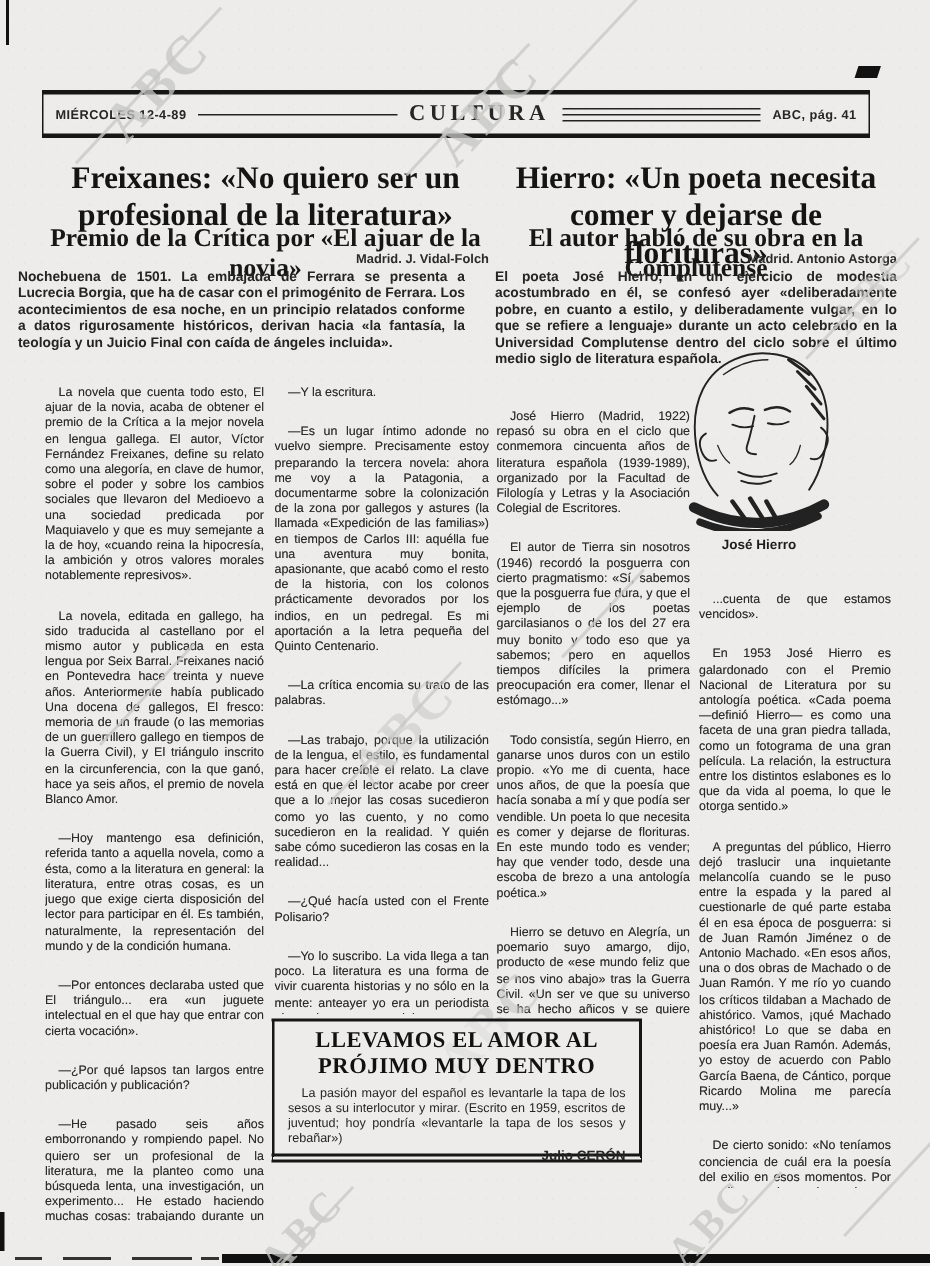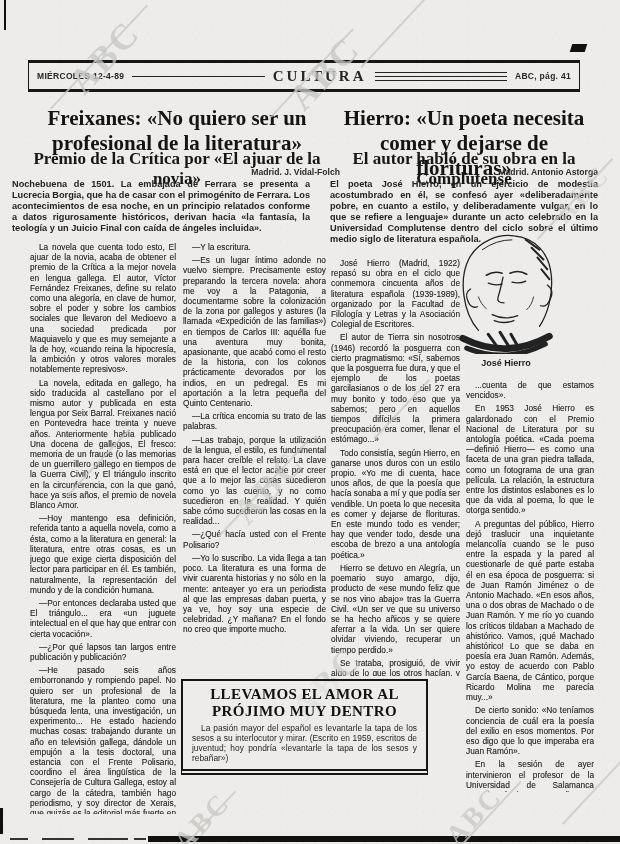--- a/index.html
+++ b/index.html
@@ -91,7 +91,7 @@
 
   <div class="abs headline" style="left:28px;top:96px;width:298px;">Freixanes: «No quiero ser un profesional de la literatura»</div>
   <div class="abs subhead" style="left:28px;top:149px;width:298px;">Premio de la Crítica por «El ajuar de la novia»</div>
-  <div class="abs byline" style="left:42px;top:167px;width:298px;">Madrid. J. Vidal-Folch</div>
+  <div class="abs byline" style="left:28px;top:167px;width:298px;">Madrid. J. Vidal-Folch</div>
   <div class="abs lead" style="left:12px;top:179px;width:298px;">Nochebuena de 1501. La embajada de Ferrara se presenta a Lucrecia Borgia, que ha de casar con el primogénito de Ferrara. Los acontecimientos de esa noche, en un principio relatados conforme a datos rigurosamente históricos, derivan hacia «la fantasía, la teología y un Juicio Final con caída de ángeles incluida».</div>
 
   <div class="abs col" style="left:30px;top:240px;width:146px;height:574px;">

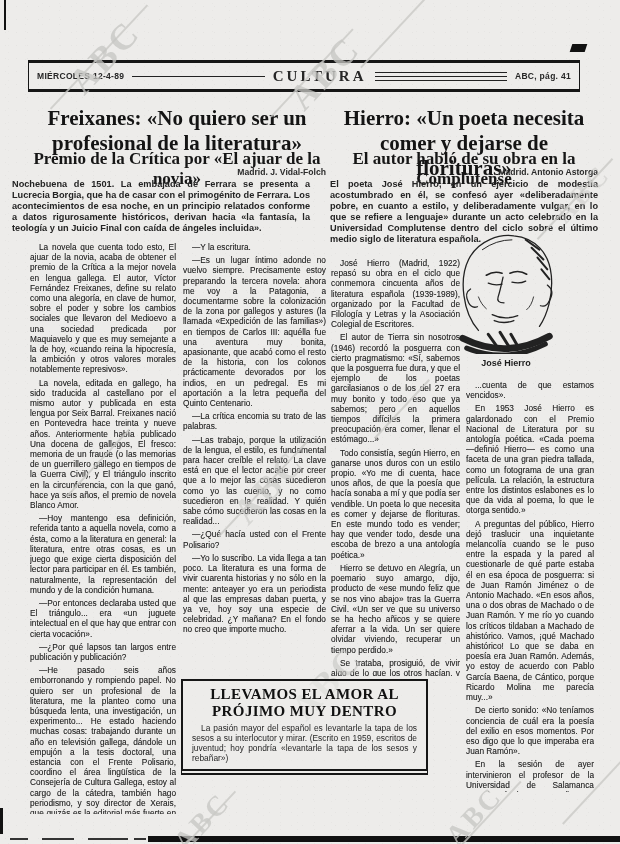--- a/index.html
+++ b/index.html
@@ -39,7 +39,7 @@
   
   .col{font-size:8.3px;line-height:10.2px;text-align:justify;overflow:hidden;
     color:#2a2a2a;text-shadow:0 0 .4px rgba(40,40,40,.45);}
-  .col p{margin:2px 0 3px;text-indent:9px;}
+  .col p{margin:16px 0 3px;text-indent:9px;}
   
   #photo{left:447px;top:228px;width:118px;height:126px;}
   #photo svg{width:100%;height:100%;}

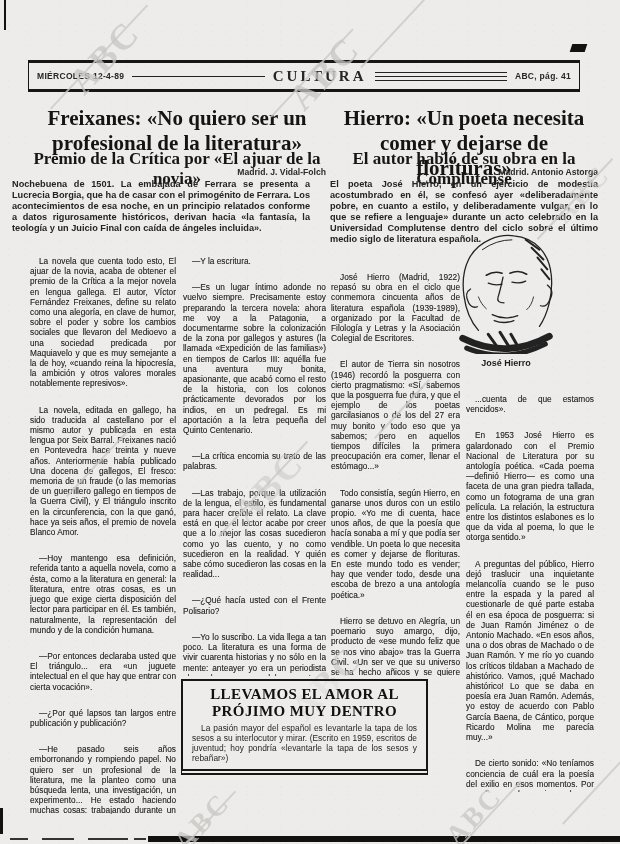--- a/index.html
+++ b/index.html
@@ -155,6 +155,7 @@
   <div id="quote-box" class="abs">
     <h2>LLEVAMOS EL AMOR AL PRÓJIMO MUY DENTRO</h2>
     <div class="boxbody">La pasión mayor del español es levantarle la tapa de los sesos a su interlocutor y mirar. (Escrito en 1959, escritos de juventud; hoy pondría «levantarle la tapa de los sesos y rebañar»)</div>
+    <div class="signature">Julio CERÓN</div>
   </div>
 
   <div class="abs" style="left:10px;top:838px;width:18px;height:2px;background:#333;"></div>

